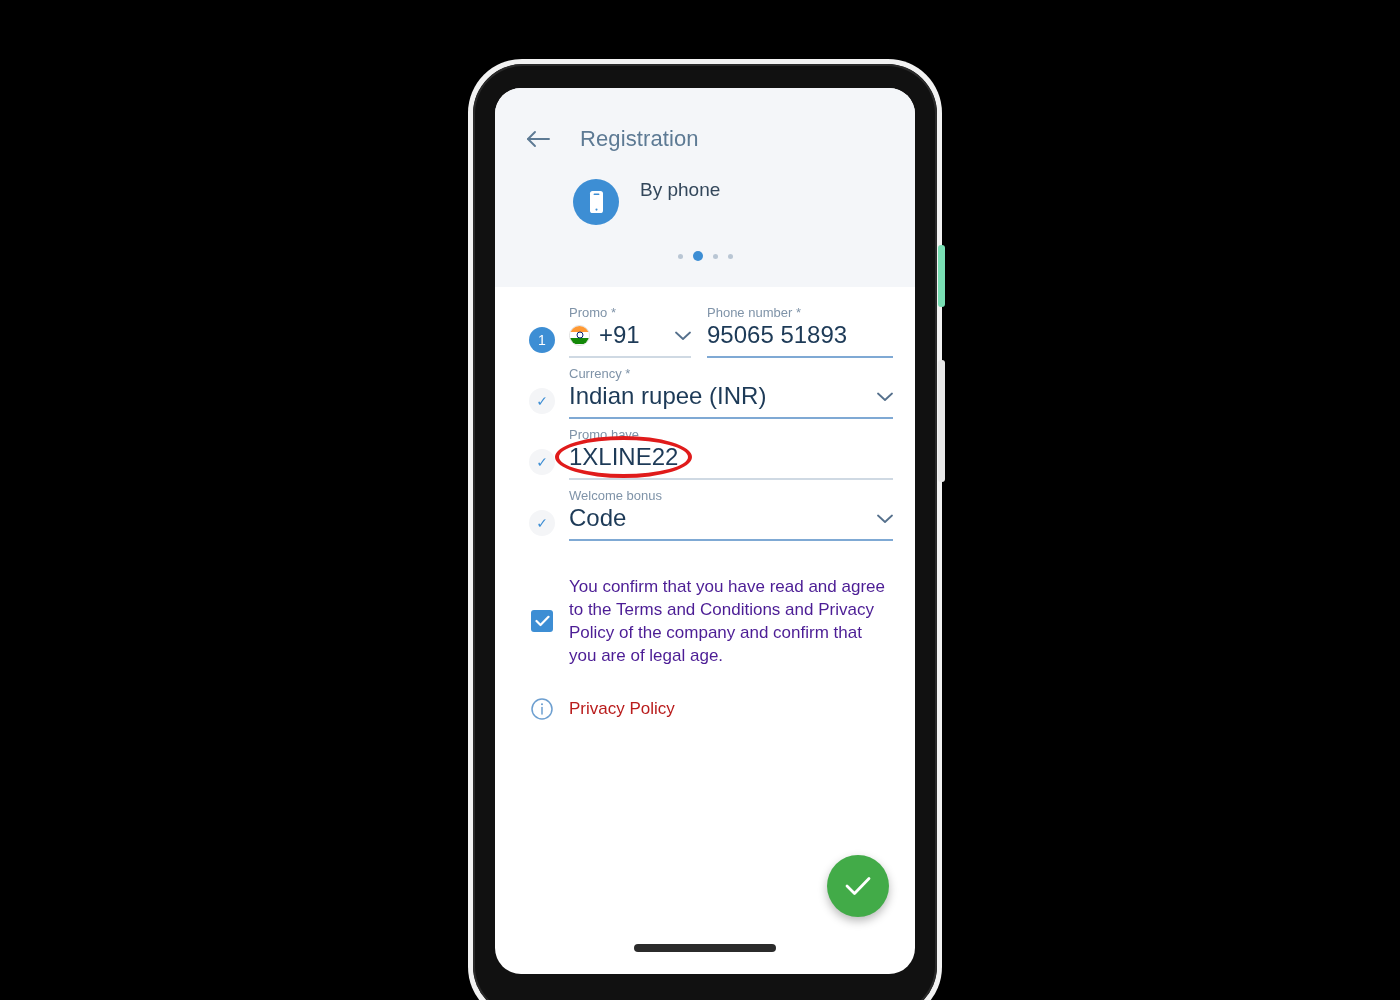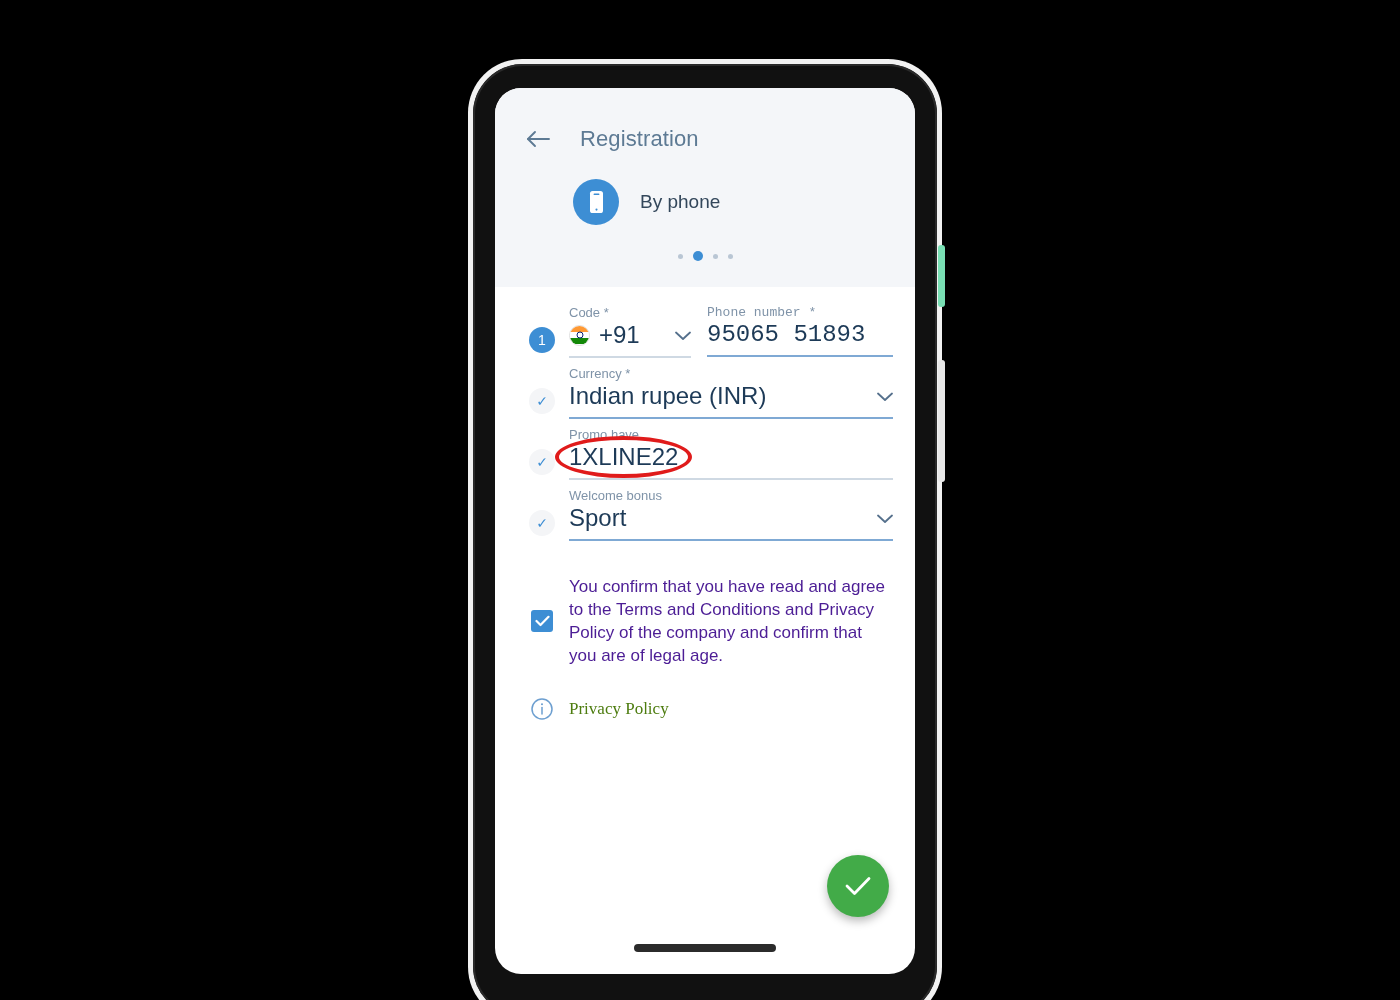--- a/index.html
+++ b/index.html
@@ -98,7 +98,6 @@
   }
   .method-row {
     display: flex;
-    align-items: center;
     padding-left: 78px;
     margin-top: 25px;
   }

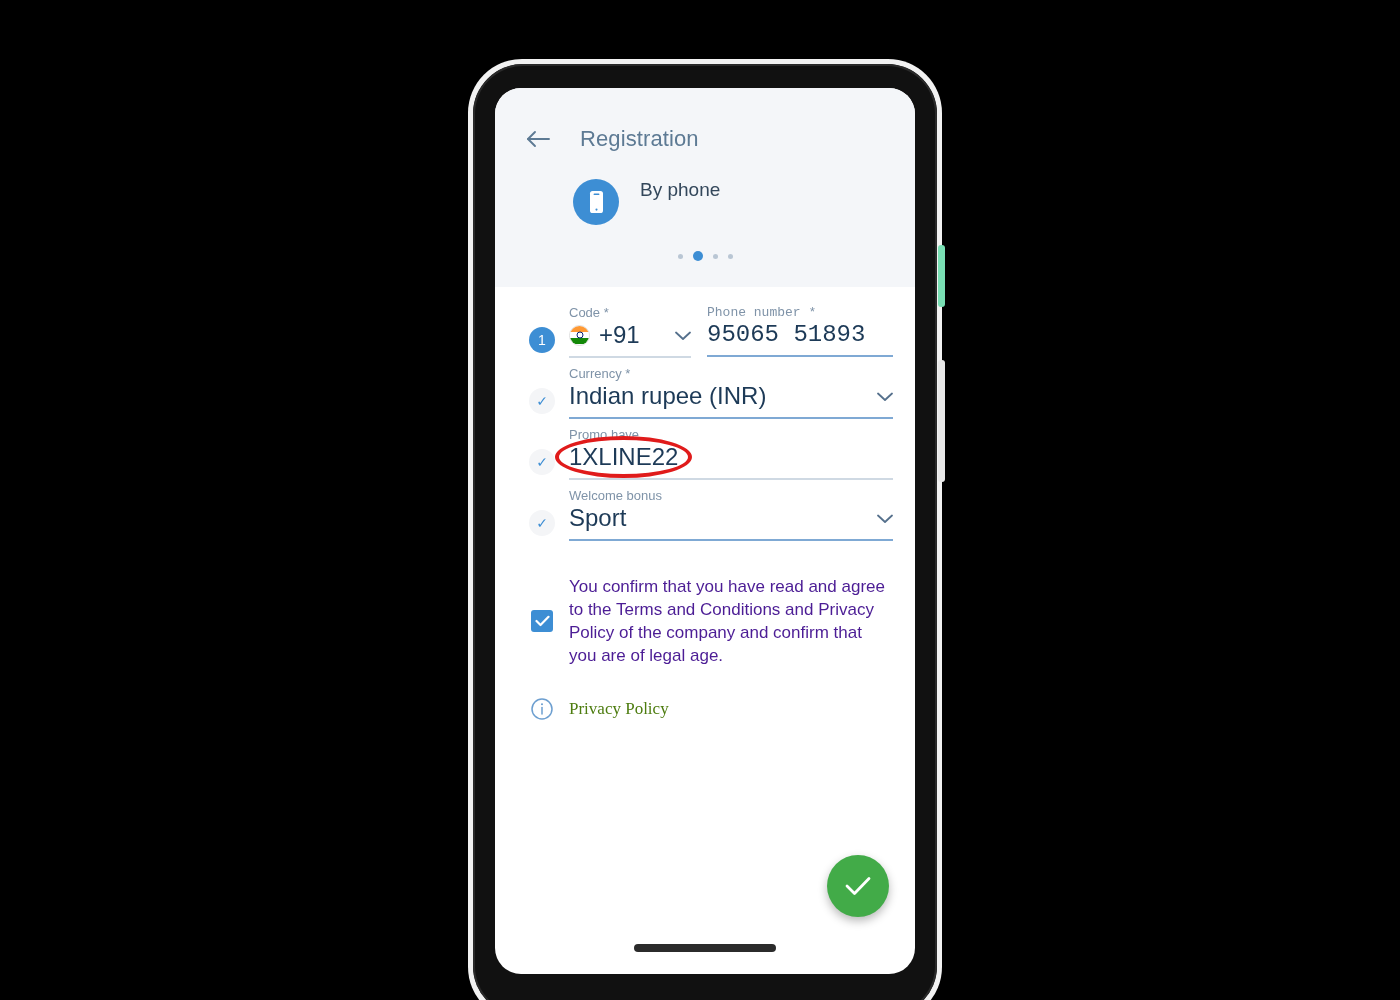--- a/index.html
+++ b/index.html
@@ -363,7 +363,7 @@
           <div class="fields-col">
             <div class="two-col">
               <div class="col-code">
-                <div class="field-label">Code *</div>
+                <div class="field-label">Promo *</div>
                 <div class="select-row">
                   <div class="code-value-row">
                     <div id="flag-india-icon">

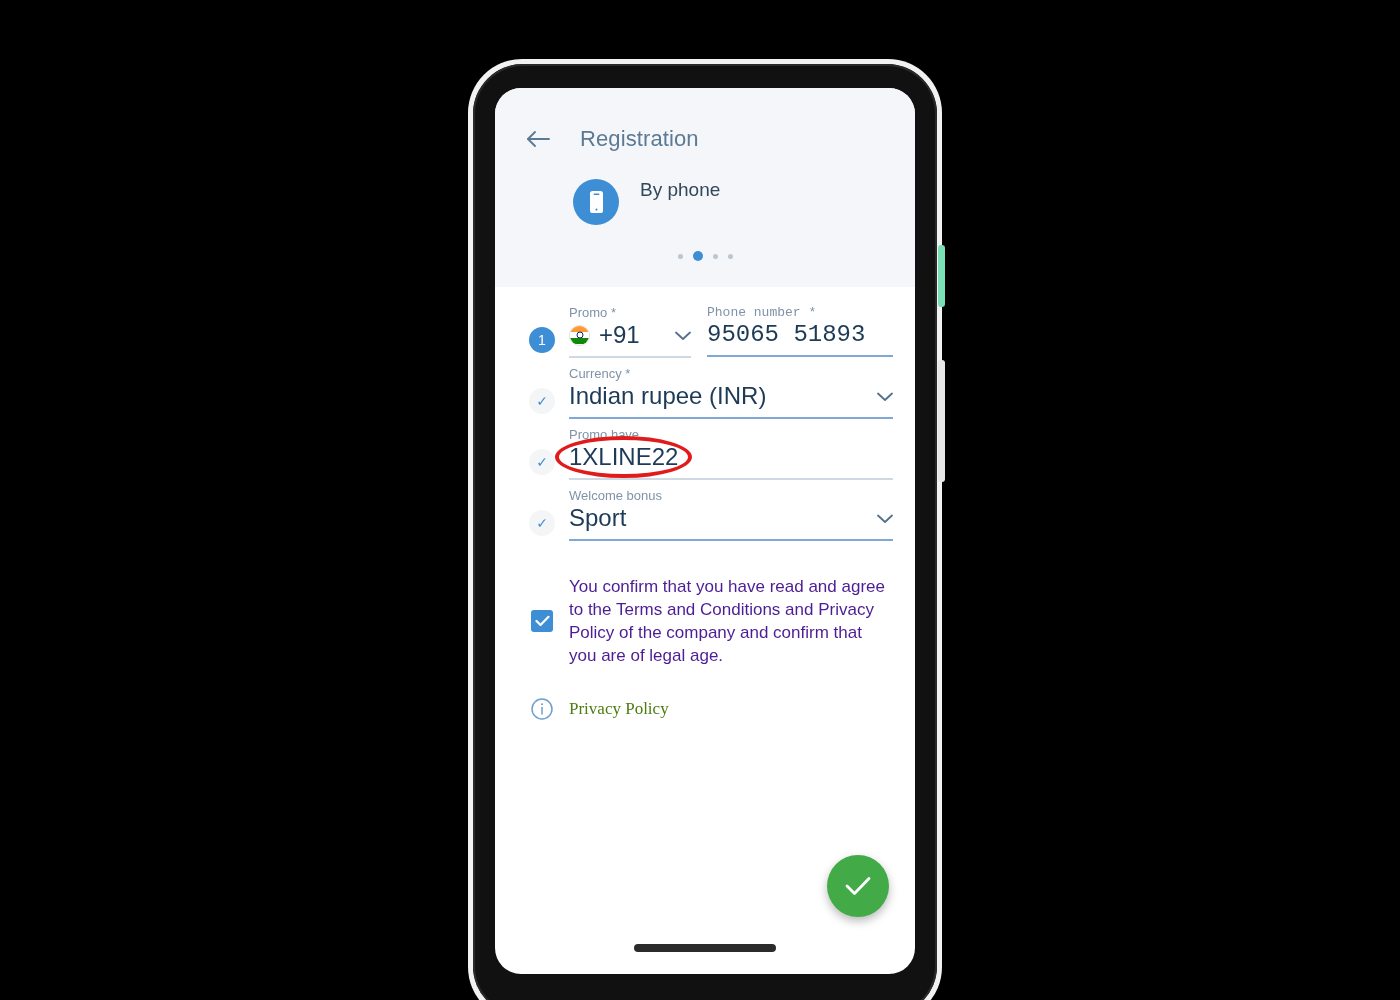--- a/index.html
+++ b/index.html
@@ -198,7 +198,7 @@
     gap: 16px;
   }
   .col-code { width: 122px; flex: none; }
-  .col-phone { flex: 1; font-family: Liberation Mono, monospace; }
+  .col-phone { flex: 1; }
 
   .code-value-row {
     display: flex;

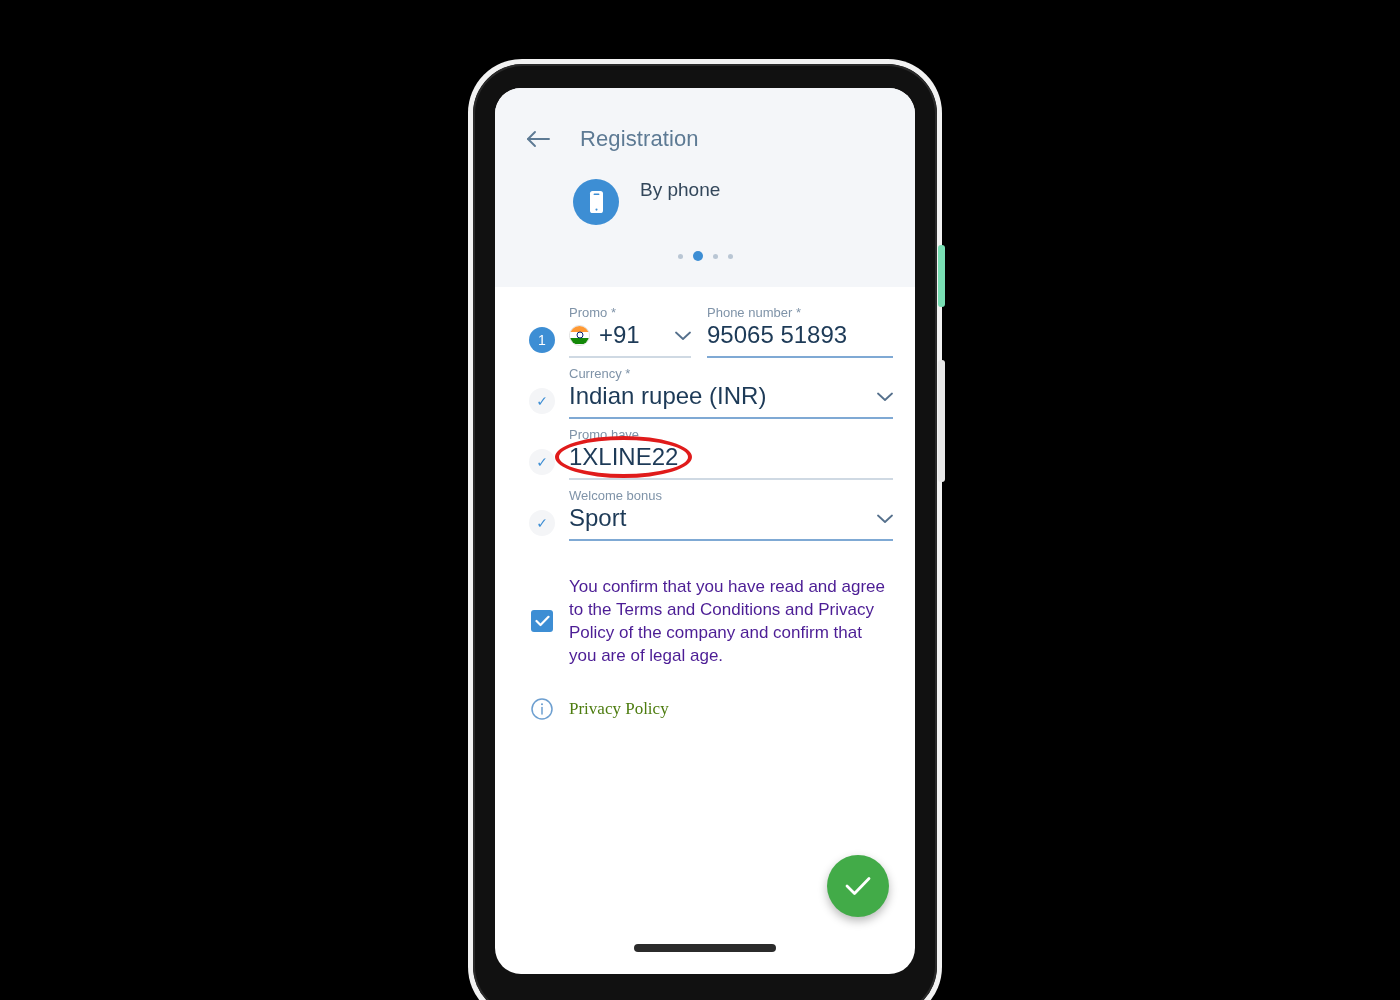--- a/index.html
+++ b/index.html
@@ -432,7 +432,7 @@
           <div class="fields-col">
             <div class="field-label">Welcome bonus</div>
             <div class="select-row">
-              <div class="field-value">Sport</div>
+              <div class="field-value">Code</div>
               <span class="chevron-down">
                 <svg width="16" height="10" viewBox="0 0 16 10" fill="none" stroke="#55708c" stroke-width="1.8" stroke-linecap="round" stroke-linejoin="round">
                     <polyline points="1,1.5 8,8 15,1.5"></polyline>

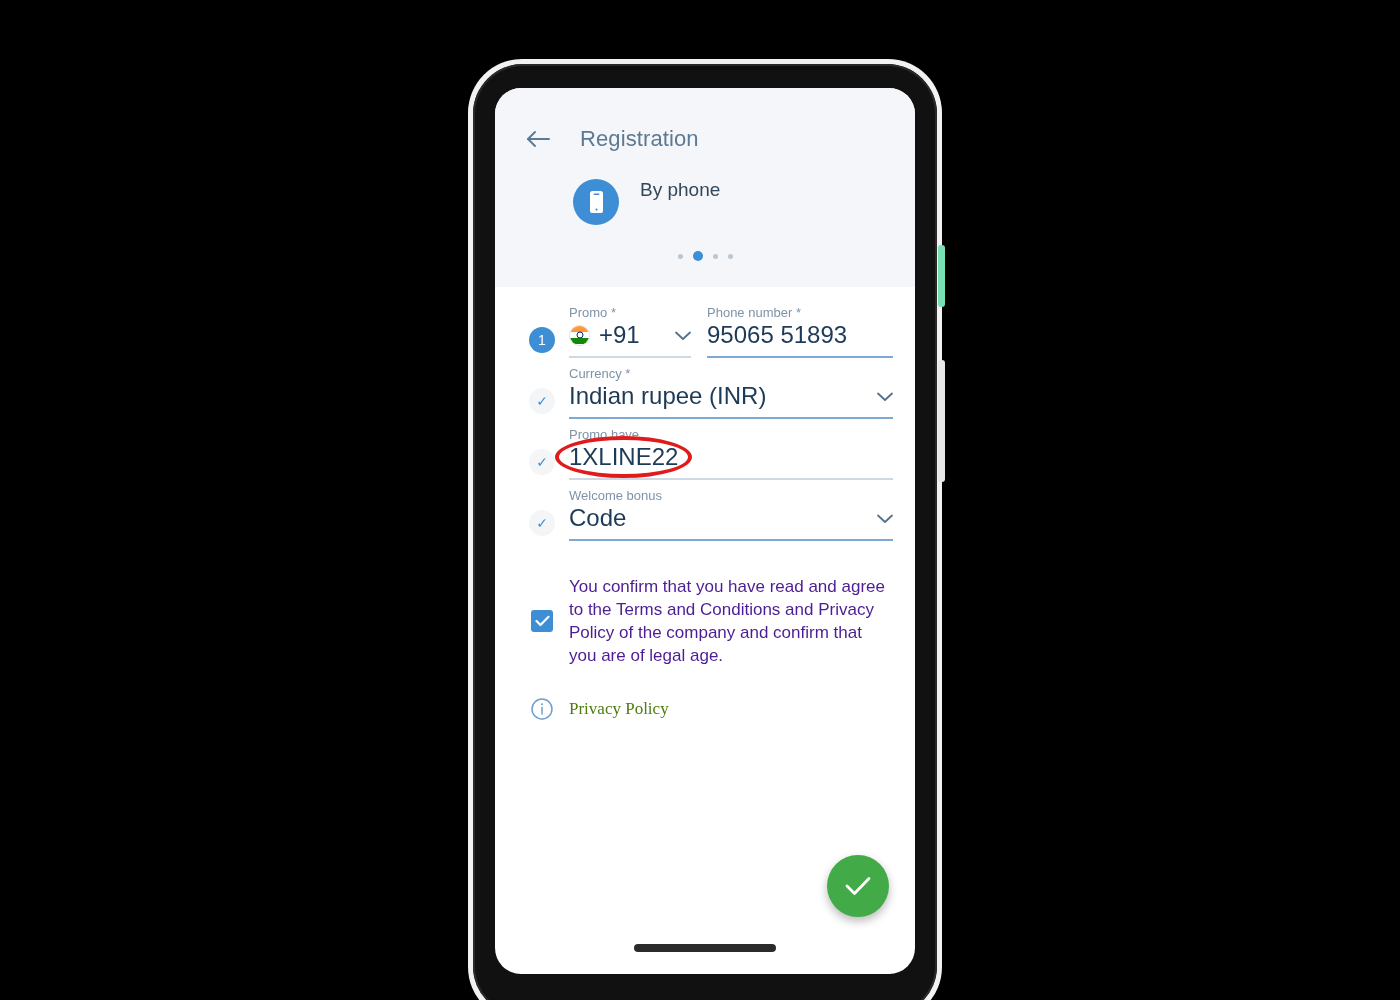--- a/index.html
+++ b/index.html
@@ -296,9 +296,8 @@
   }
   #privacy-policy-link {
     font-size: 17px;
-    color: #4d7c0f;
+    color: #b91c1c;
     cursor: pointer;
-    font-family: Liberation Serif, serif;
   }
 
   

